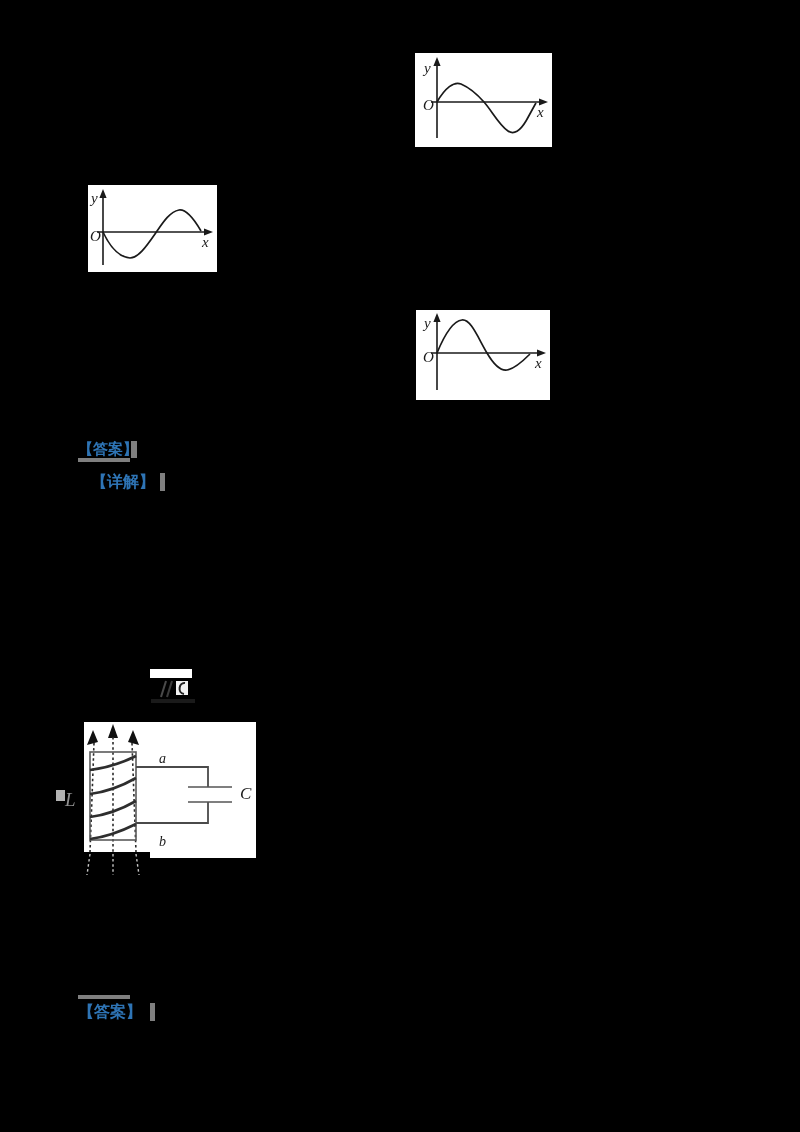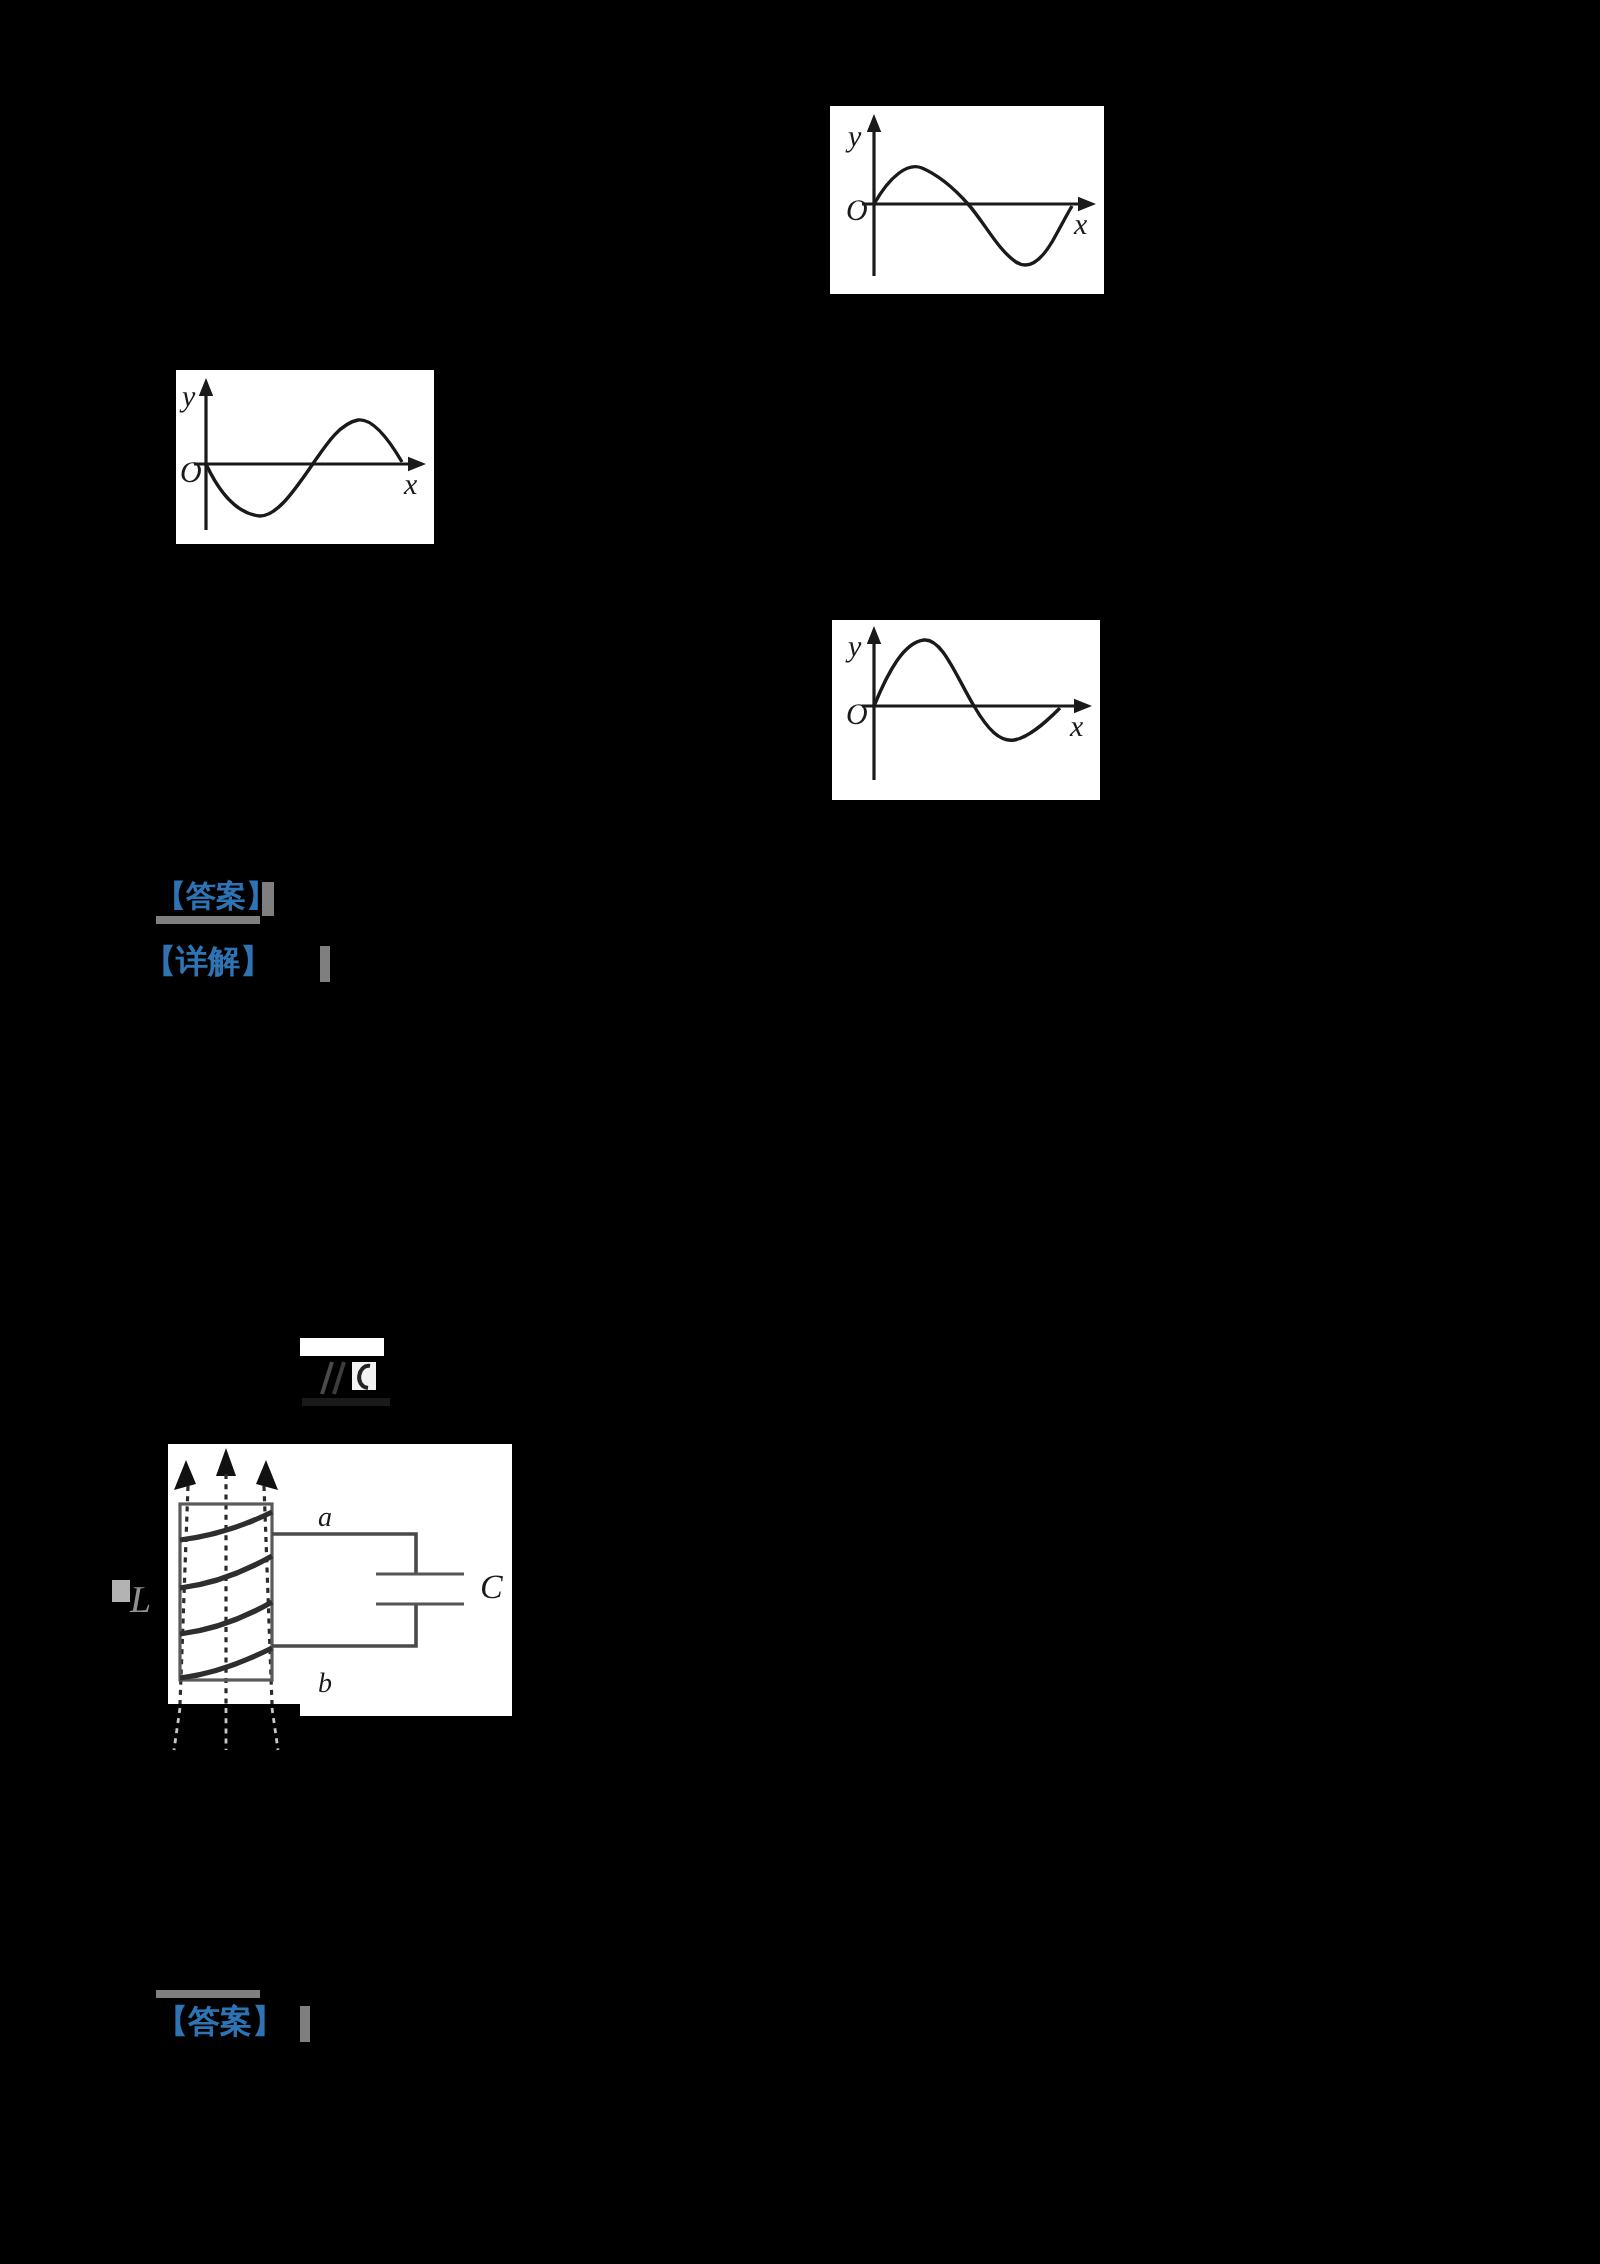--- a/index.html
+++ b/index.html
@@ -59,7 +59,7 @@
   <div class="grayfrag" style="left:131px;top:441px;width:6px;height:17px;"></div>
   <div class="grayfrag" style="left:78px;top:458px;width:52px;height:4px;"></div>
 
-  <div class="badge" style="left:72px;top:472px;font-size:16px;line-height:20px;text-align:right;">【详解】</div>
+  <div class="badge" style="left:91px;top:472px;font-size:16px;line-height:20px;text-align:right;">【详解】</div>
   <div class="grayfrag" style="left:160px;top:473px;width:5px;height:18px;"></div>
 
   <div style="position:absolute;left:147px;top:666px;width:52px;height:42px;">

